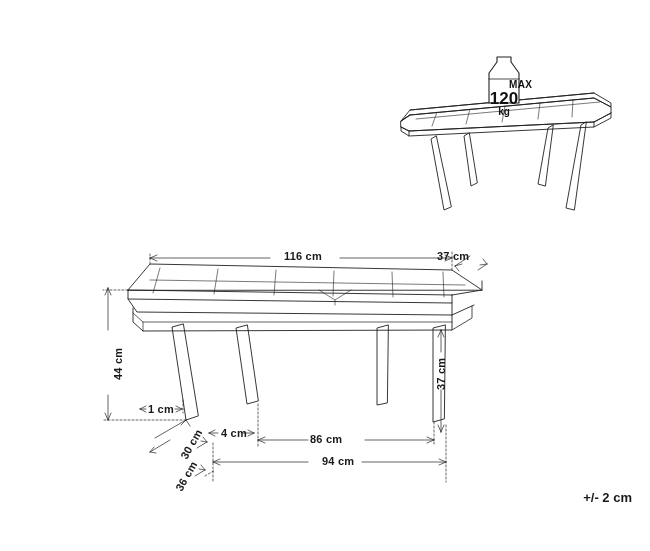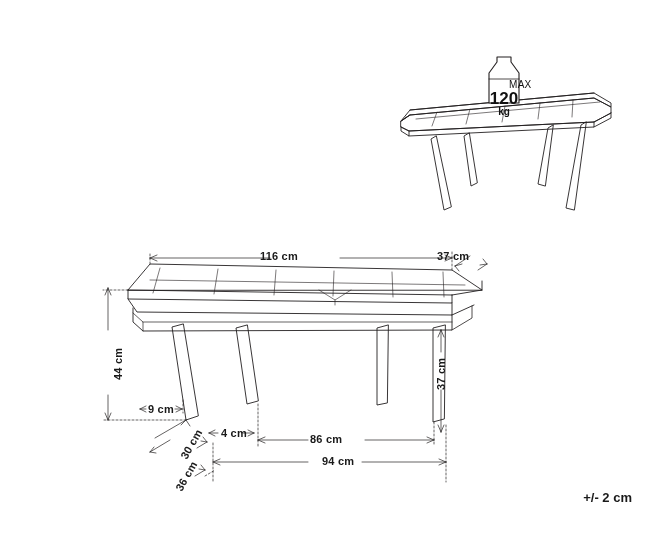--- a/index.html
+++ b/index.html
@@ -52,7 +52,7 @@
   }
   .maxload .ml-max {
     font-size: 10px;
-    font-weight: normal;
+    font-weight: bold;
     letter-spacing: 0.3px;
     margin-left: 20px;
   }

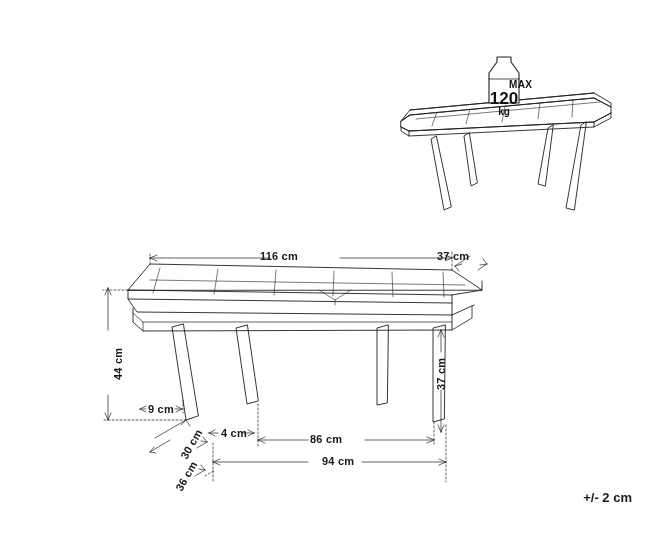--- a/index.html
+++ b/index.html
@@ -202,7 +202,7 @@
     </g>
   </svg>
 
-  <div class="dim-label" style="left:260px; top:250px;">116 cm</div>
+  <div class="dim-label" style="left:284px; top:250px;">116 cm</div>
 
   <div class="dim-label" style="left:437px; top:250px;">37 cm</div>
 

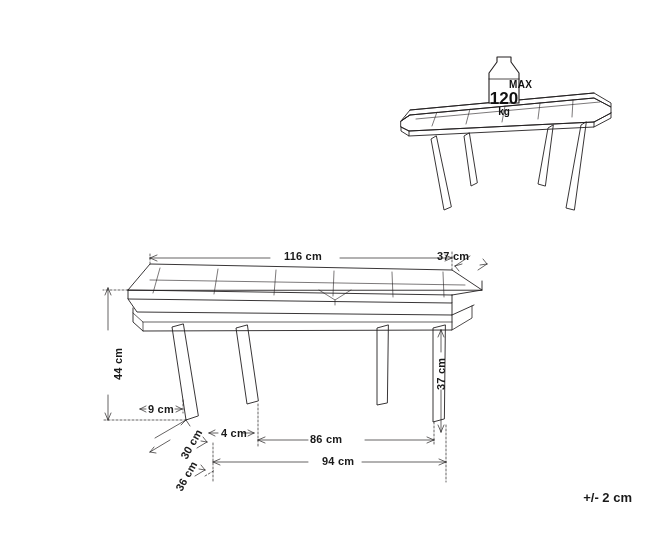--- a/index.html
+++ b/index.html
@@ -208,7 +208,7 @@
 
   <div class="dim-label vert" style="left:112px; top:380px;">44 cm</div>
 
-  <div class="dim-label" style="left:148px; top:403px;">9 cm</div>
+  <div class="dim-label" style="left:148px; top:403px;">1 cm</div>
 
   <div class="dim-label" style="left:221px; top:427px;">4 cm</div>
 

